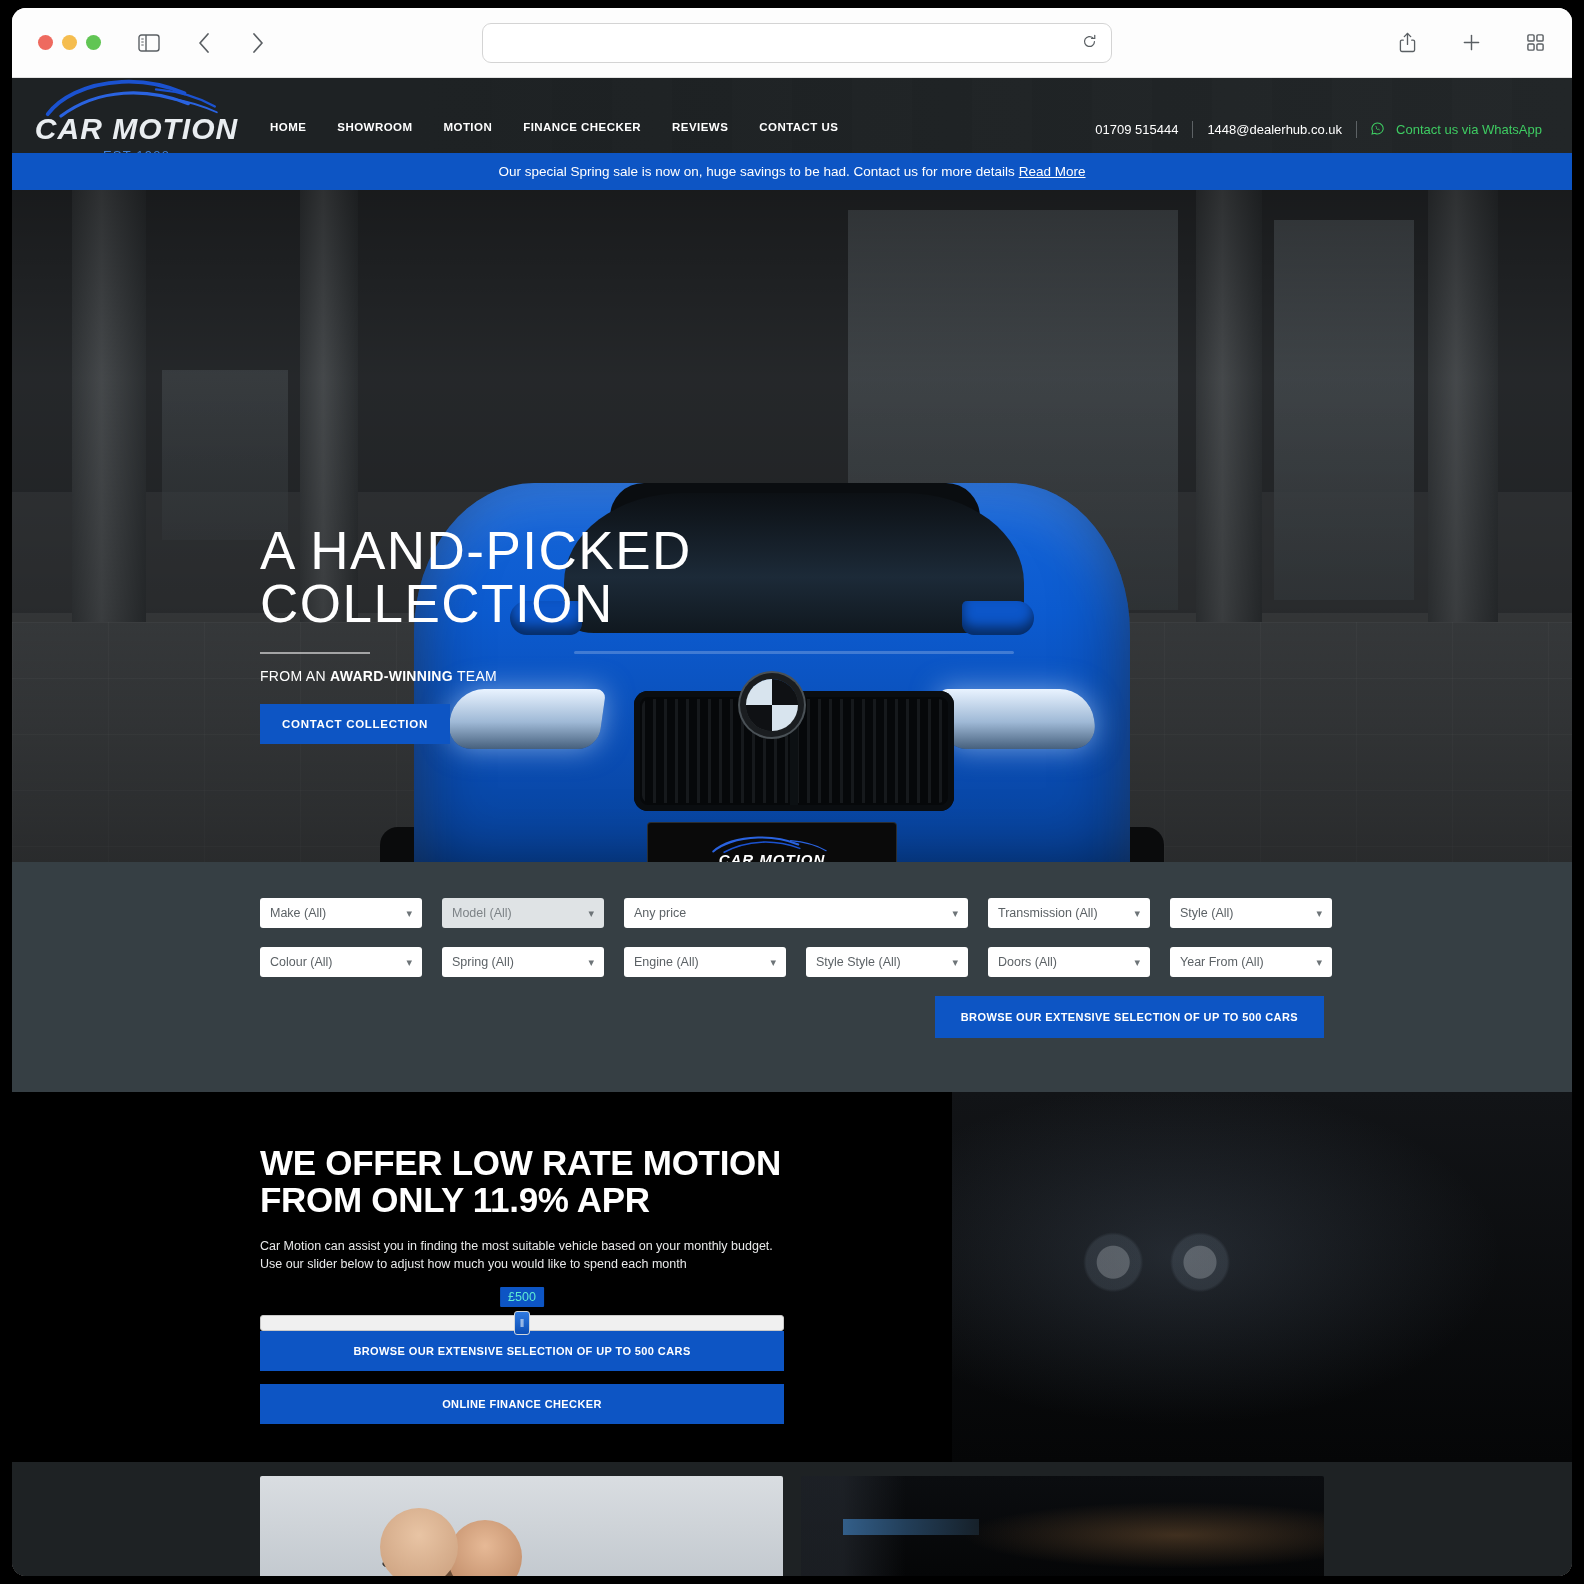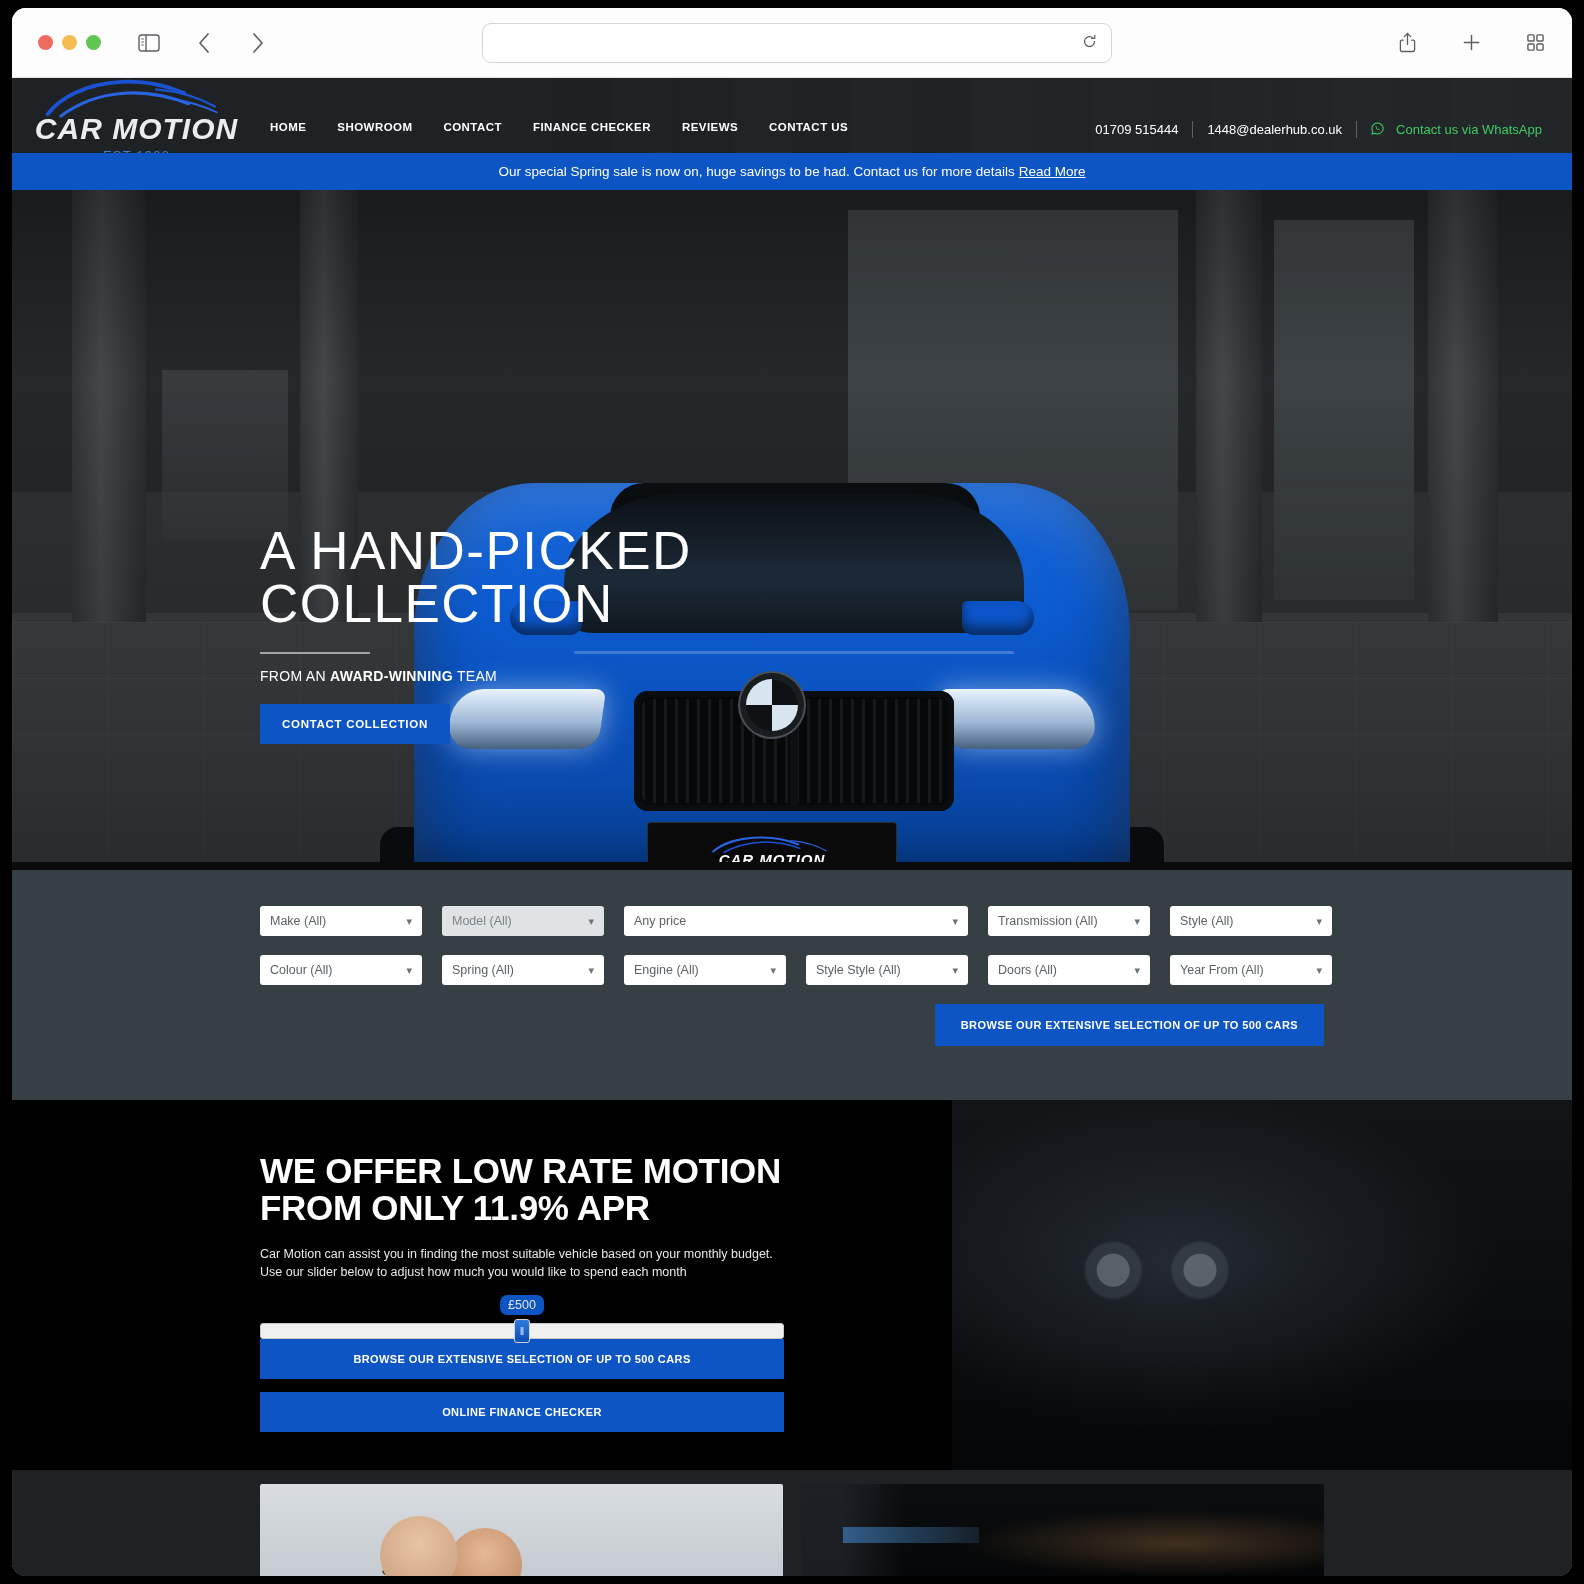--- a/index.html
+++ b/index.html
@@ -334,7 +334,7 @@
       <div class="mainnav">
         <a href="#">HOME</a>
         <a href="#">SHOWROOM</a>
-        <a href="#">CONTACT</a>
+        <a href="#">MOTION</a>
         <a href="#">FINANCE CHECKER</a>
         <a href="#">REVIEWS</a>
         <a href="#">CONTACT US</a>

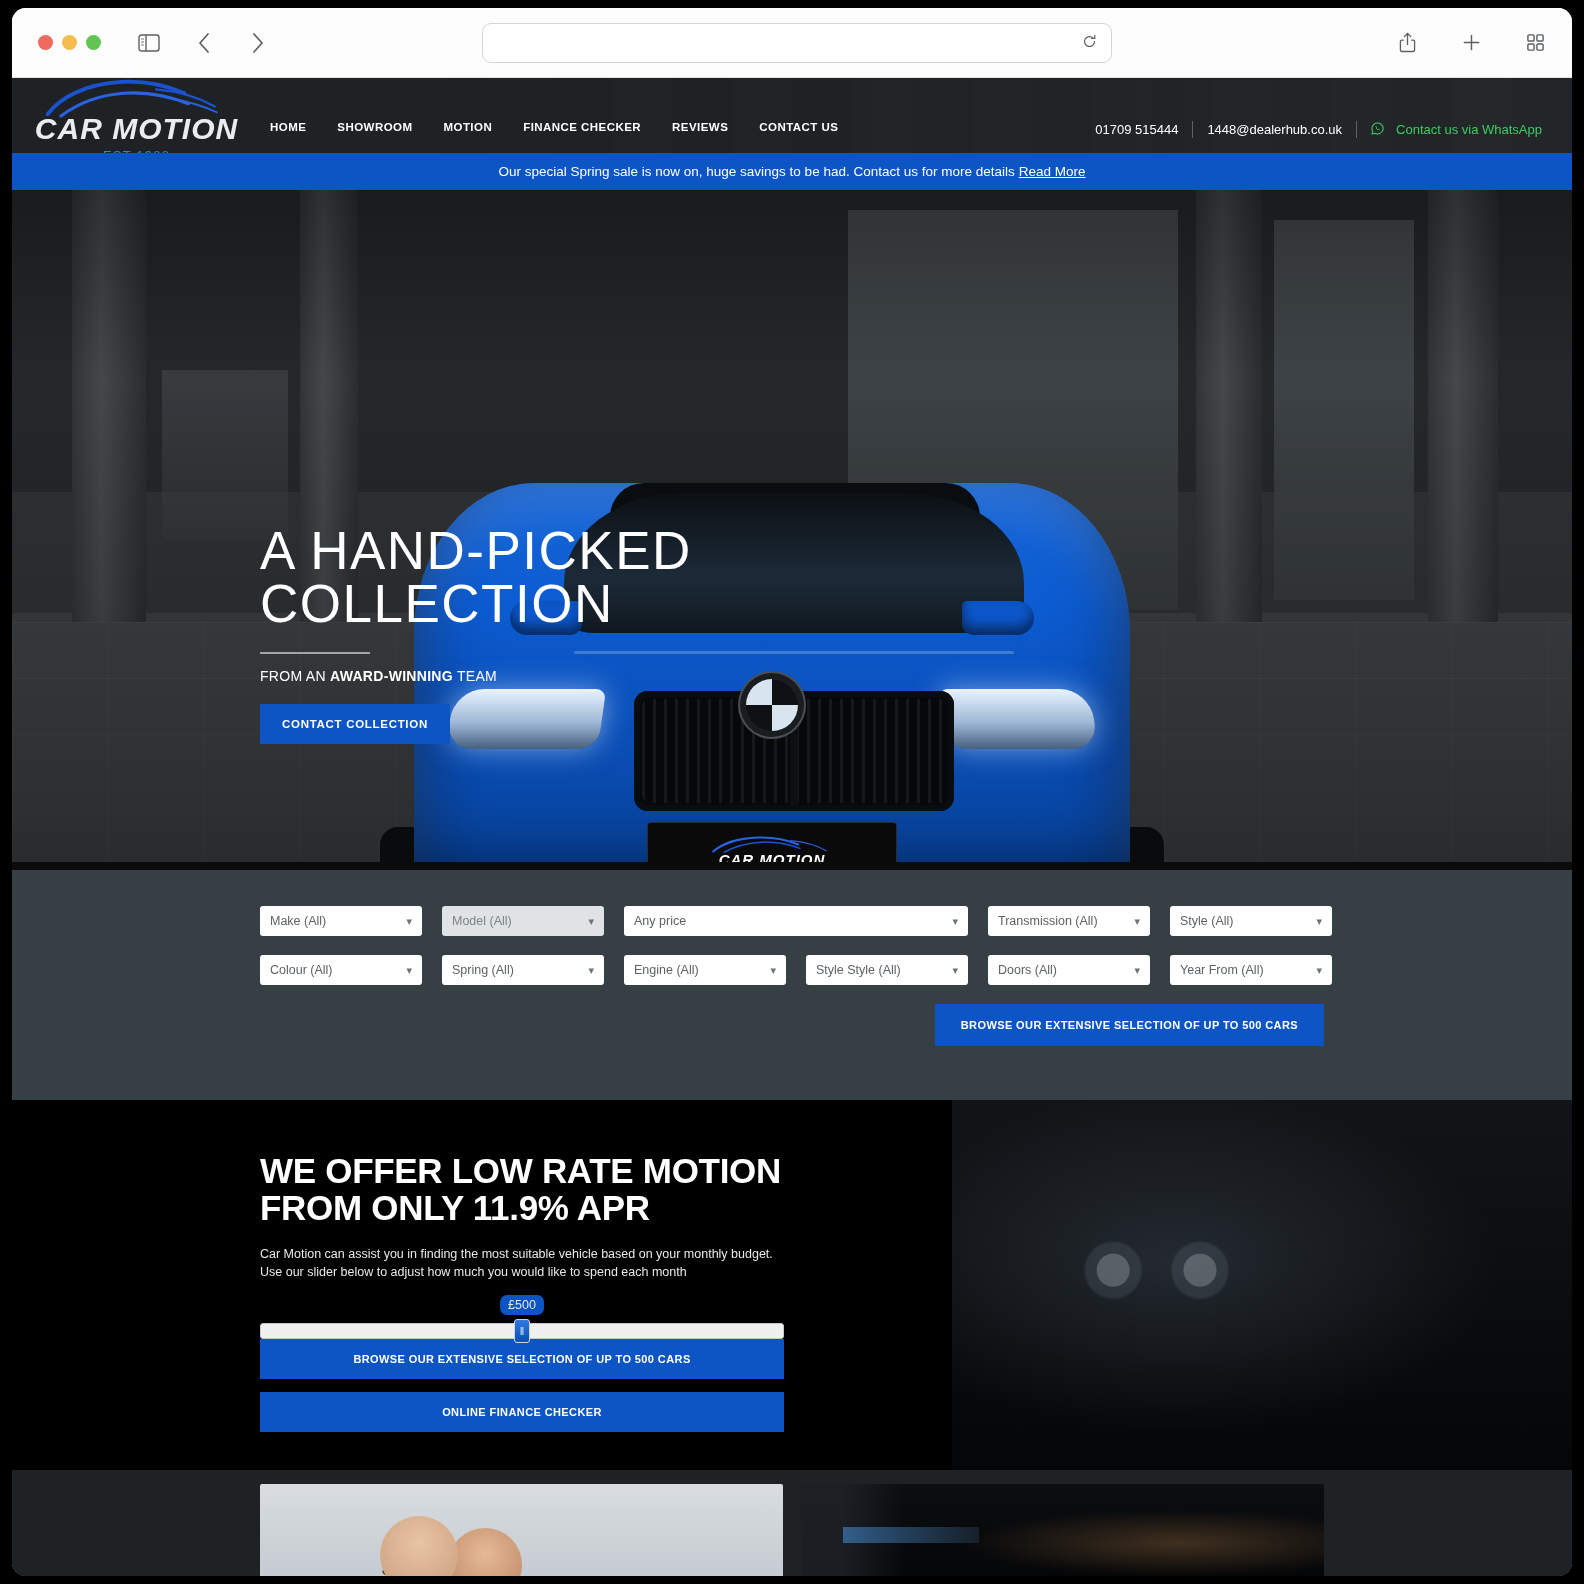--- a/index.html
+++ b/index.html
@@ -163,7 +163,7 @@
   }
 
   
-  .filters { background:#363f44; padding: 36px 248px 54px; margin-top: 8px; }
+  .filters { background:#363f44; padding: 36px 248px 54px; }
   .frow { display:grid; grid-template-columns: 162px 162px 344px 162px 162px; gap: 20px; margin-bottom: 19px; }
   .frow.two { grid-template-columns: 162px 162px 162px 162px 162px 162px; }
   .sel {

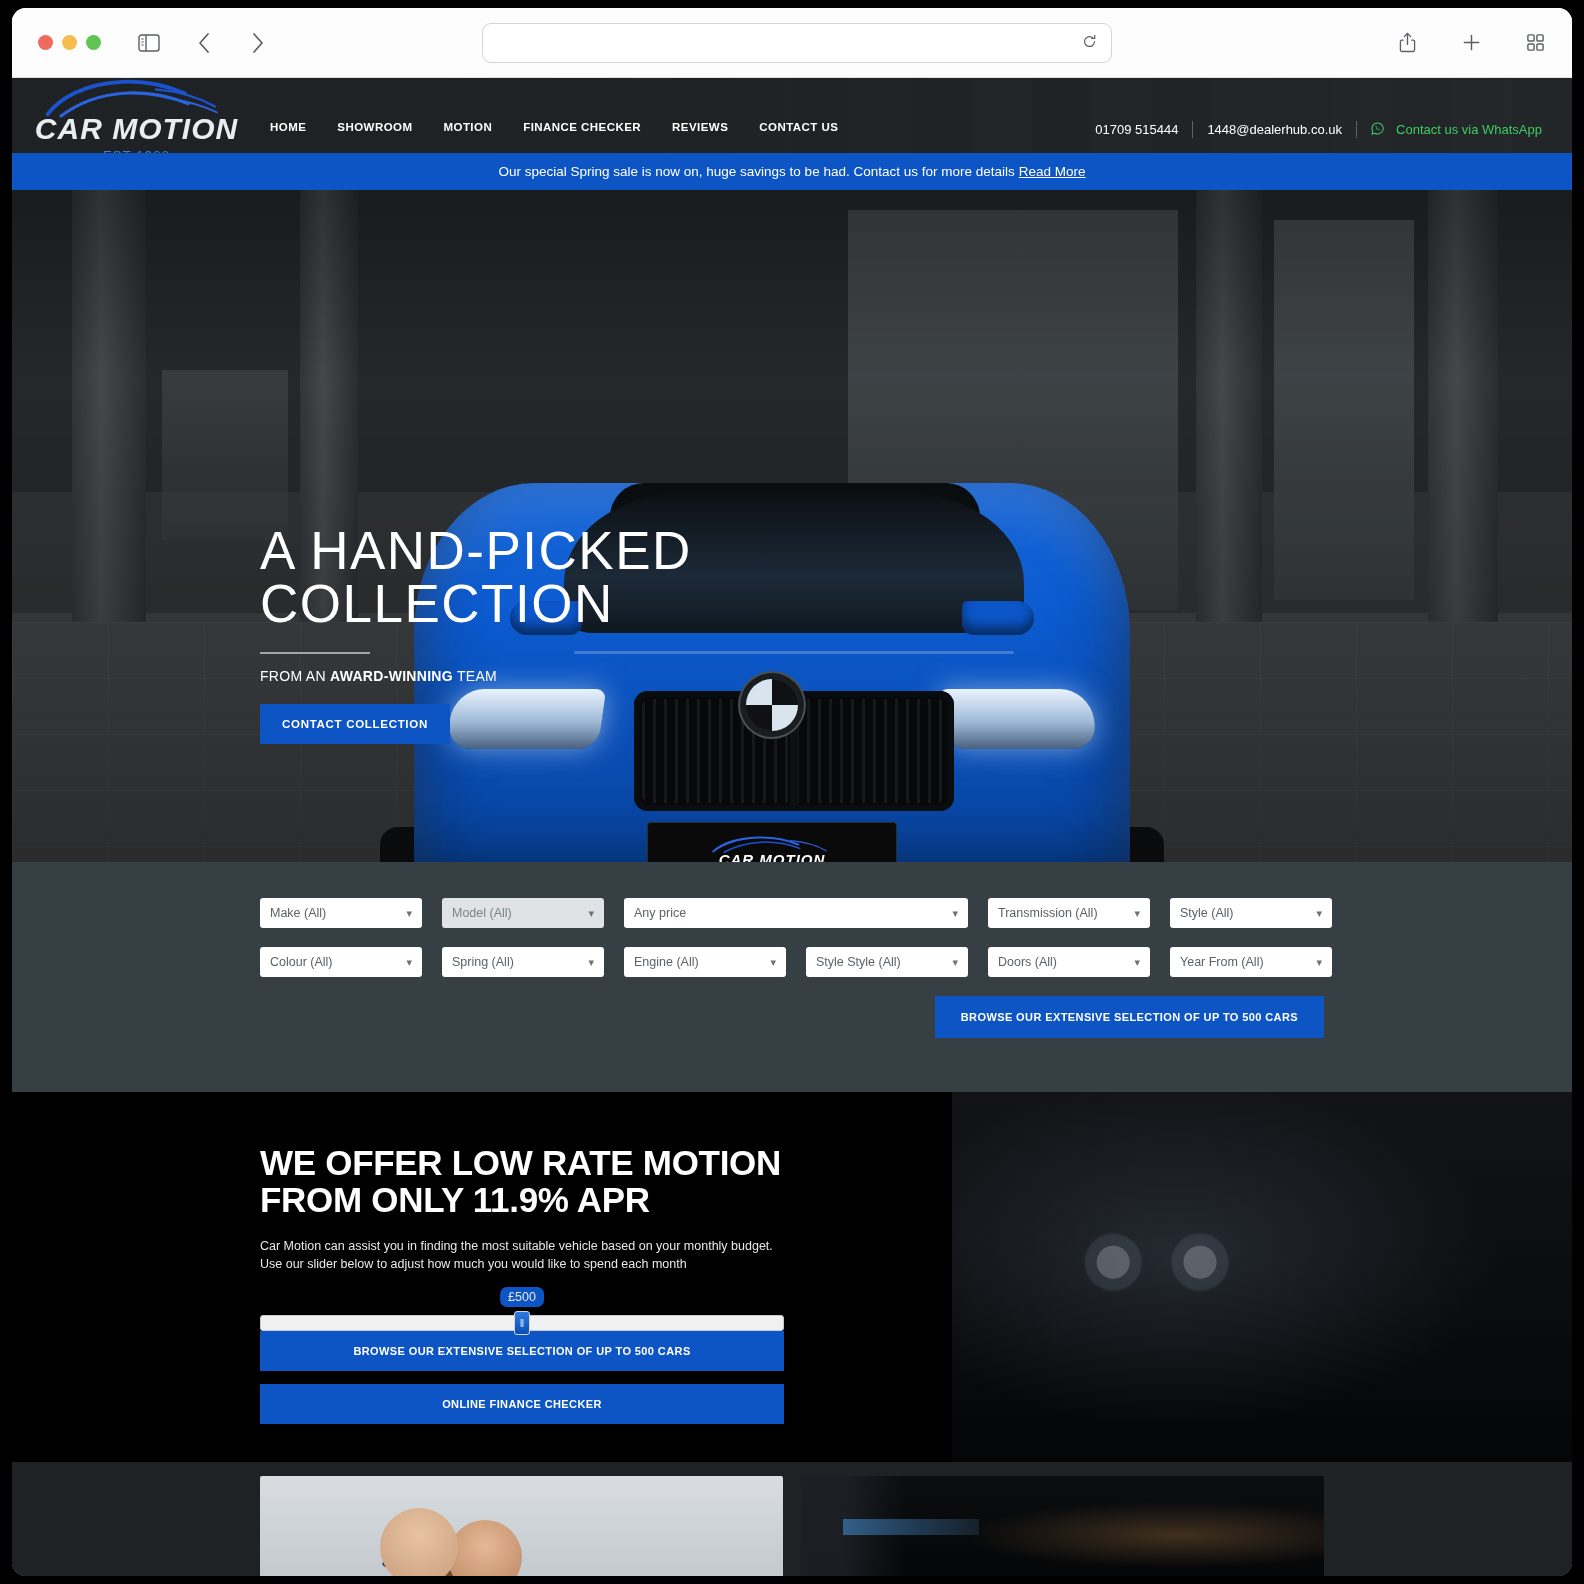--- a/index.html
+++ b/index.html
@@ -196,7 +196,7 @@
   .slider-wrap { position:relative; width: 524px; margin-top: 14px; }
   .slider-bubble {
     position:absolute; left: 50%; transform: translateX(-50%); top: 0;
-    background:#0d55c4; color:#e5e5e5; font-size: 12.5px; padding: 3px 8px; border-radius: 7px;
+    background:#0d55c4; color:#5eead4; font-size: 12.5px; padding: 3px 8px; border-radius: 1px;
   }
   .slider-track {
     position:absolute; top: 28px; left:0; width:100%; height: 16px;

